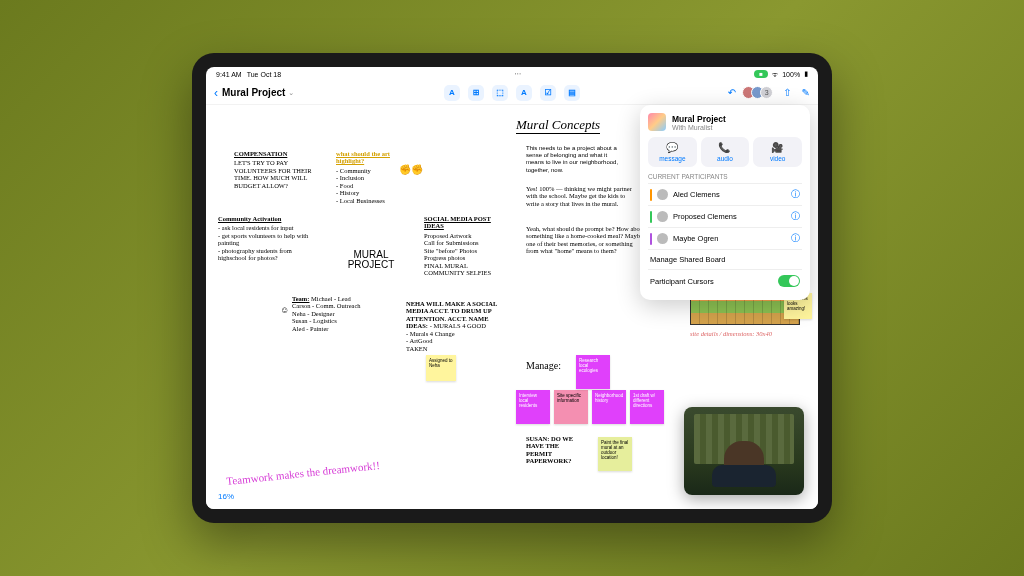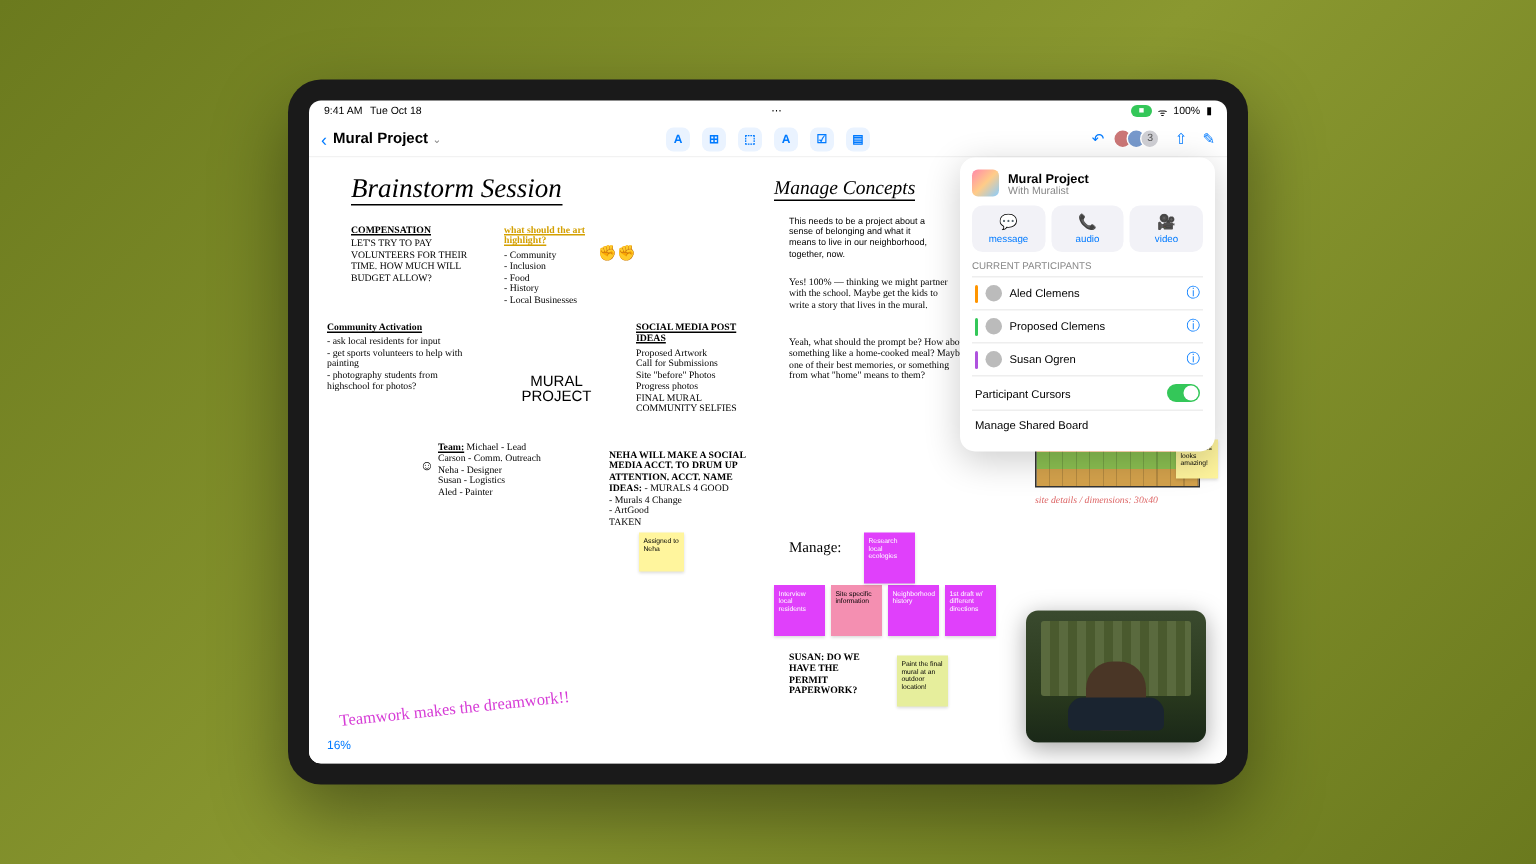--- a/index.html
+++ b/index.html
@@ -163,7 +163,6 @@
     </div>
 
     <div class="canvas">
-      <div class="hand h1"><span class="underline">Brainstorm Session</span></div>
       <div class="hand h2"><span class="underline">Manage Concepts</span></div>
 
       <div class="note-block" style="top:45px;left:28px;width:80px">

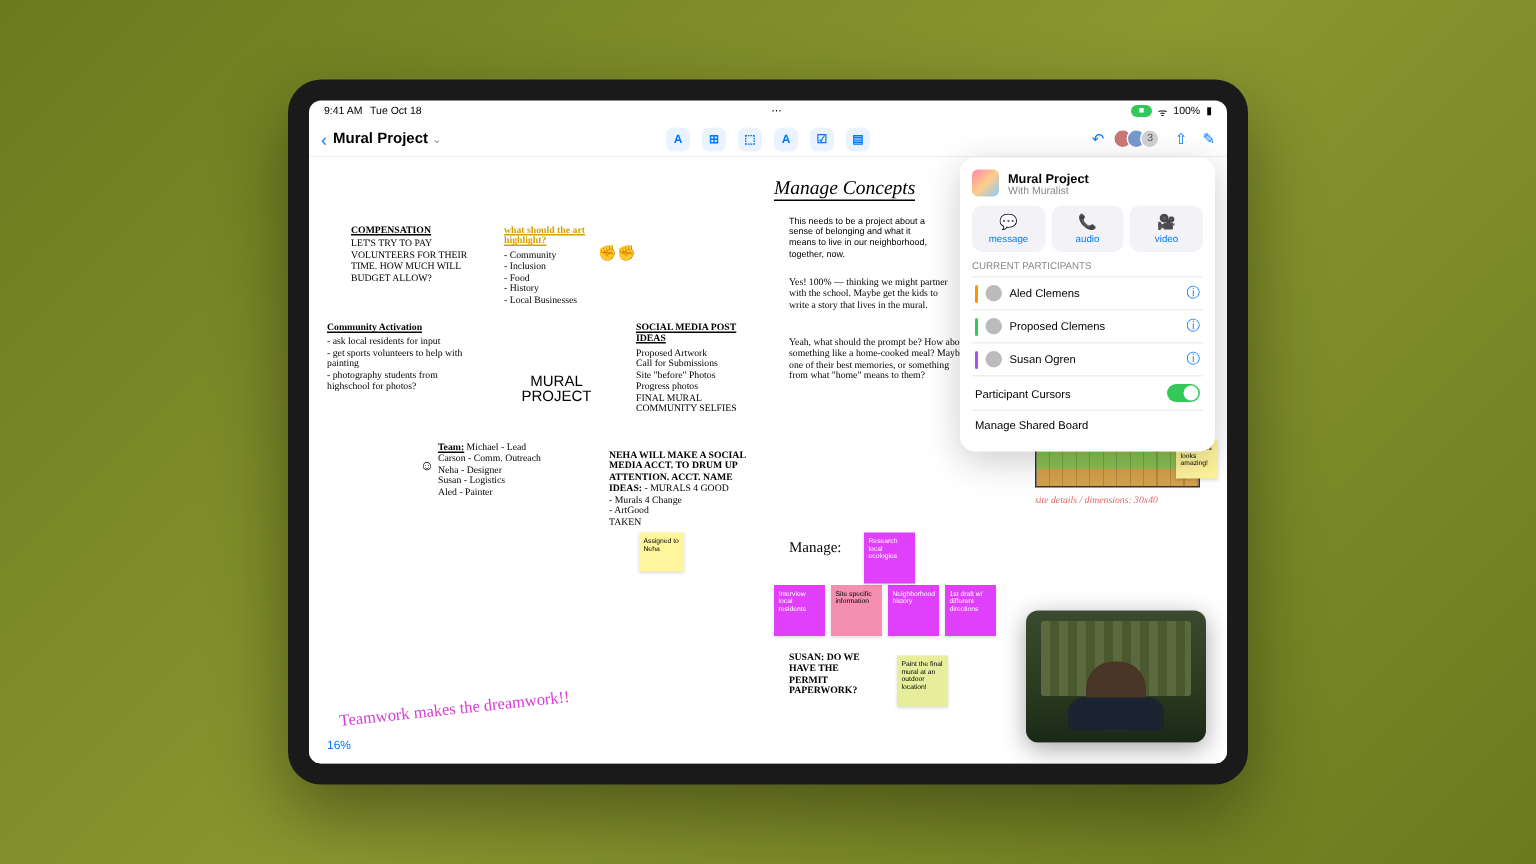--- a/index.html
+++ b/index.html
@@ -163,7 +163,7 @@
     </div>
 
     <div class="canvas">
-      <div class="hand h2"><span class="underline">Manage Concepts</span></div>
+      <div class="hand h2"><span class="underline">Mural Concepts</span></div>
 
       <div class="note-block" style="top:45px;left:28px;width:80px">
         <span class="note-title">COMPENSATION</span>

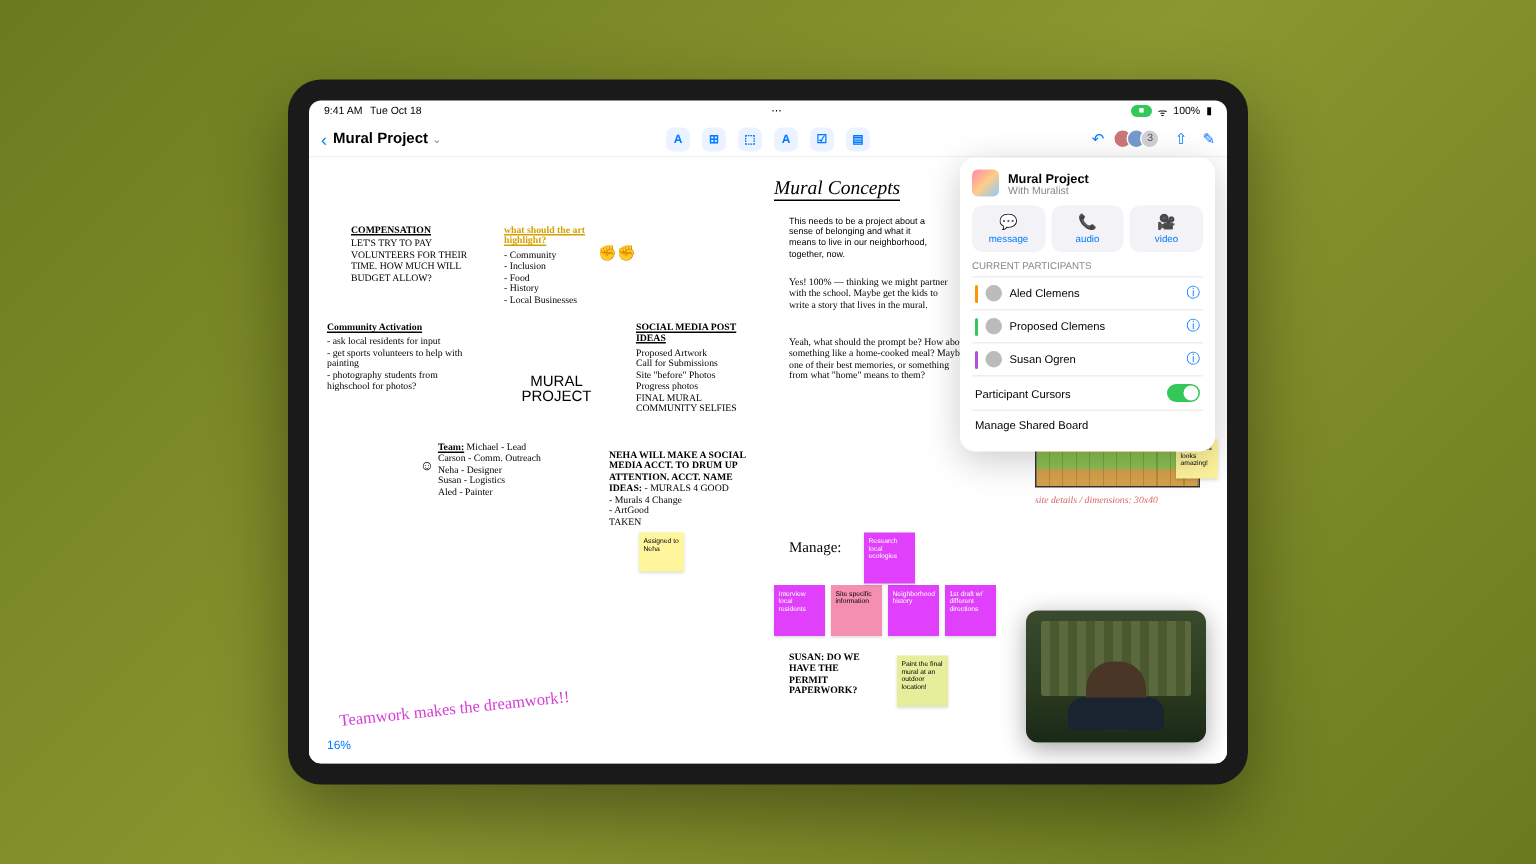--- a/index.html
+++ b/index.html
@@ -272,7 +272,7 @@
       <div class="part-row">
           <span class="dot pu"></span>
           <span class="pav"></span>
-          <span class="pname">Susan Ogren</span>
+          <span class="pname">Maybe Ogren</span>
           <span class="info">ⓘ</span>
         </div>
       <div class="sett-row">

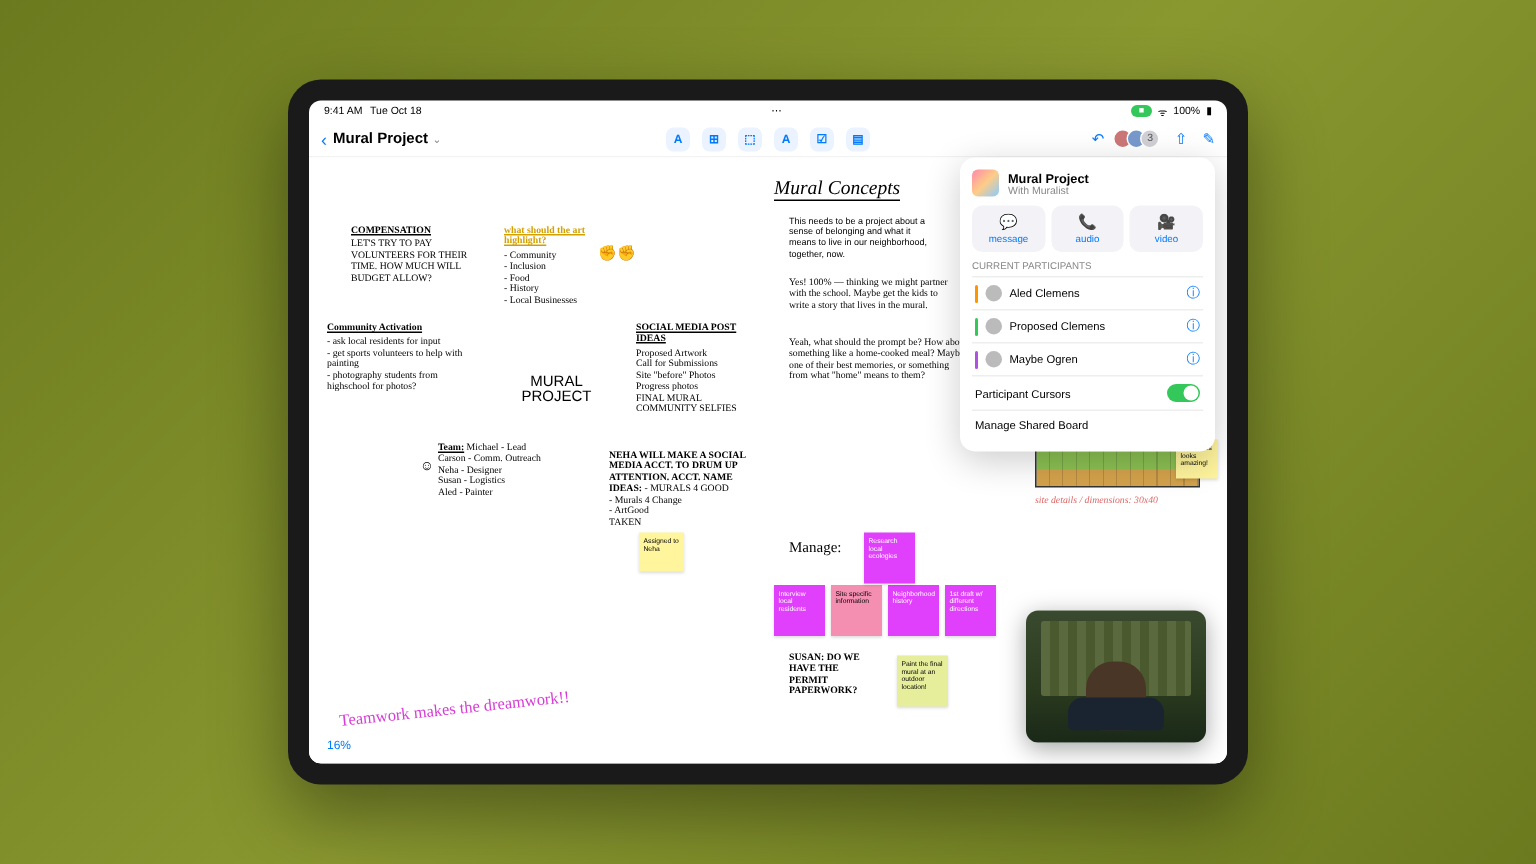--- a/index.html
+++ b/index.html
@@ -276,12 +276,12 @@
           <span class="info">ⓘ</span>
         </div>
       <div class="sett-row">
+          <span>Manage Shared Board</span>
+        </div>
+      <div class="sett-row">
           <span>Participant Cursors</span>
           <span class="toggle"></span>
         </div>
-      <div class="sett-row">
-          <span>Manage Shared Board</span>
-        </div>
     </div>
 
     <div class="pip">

